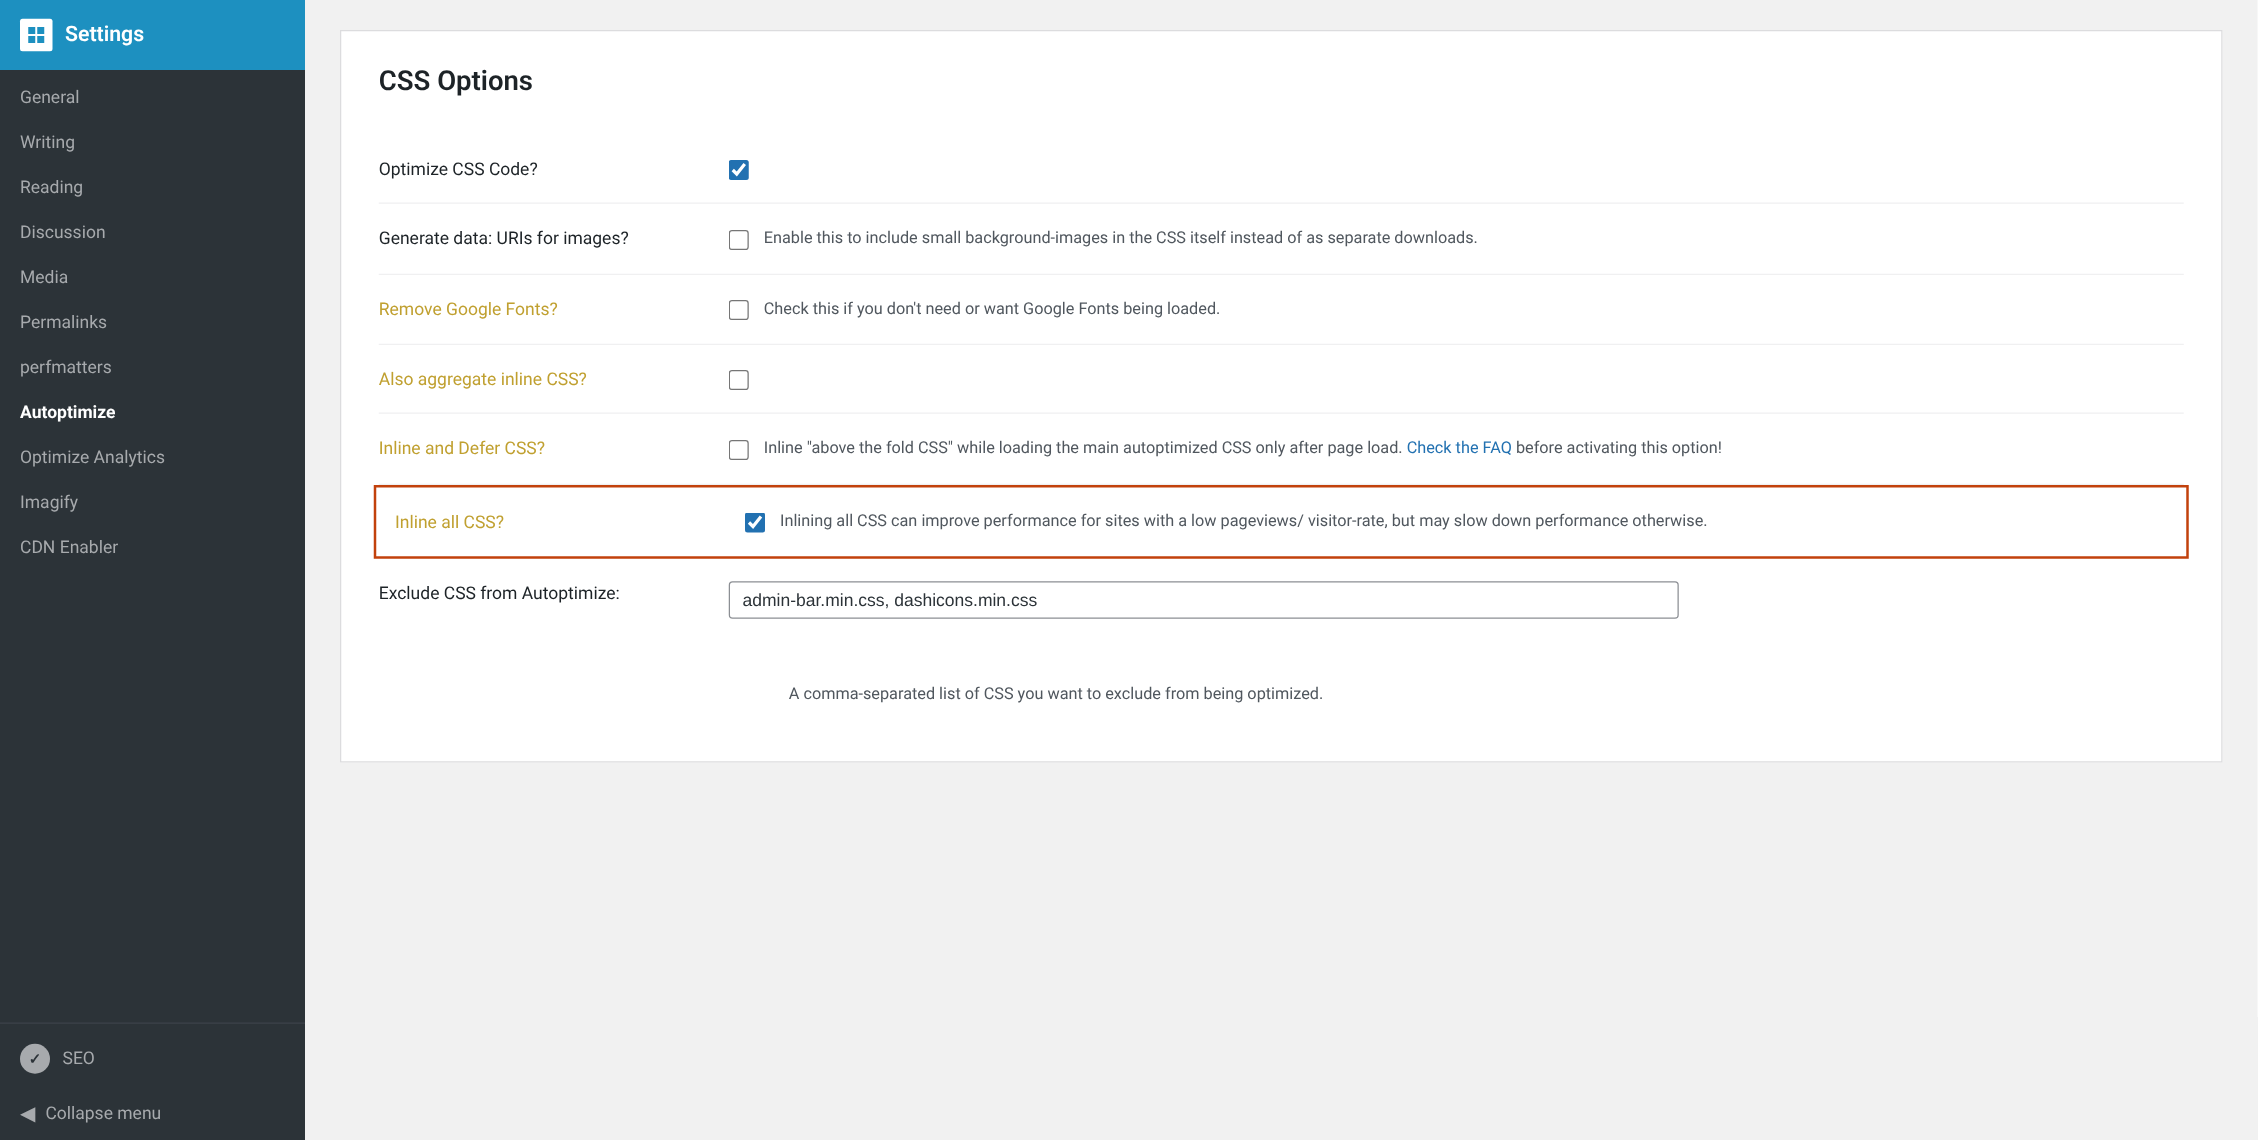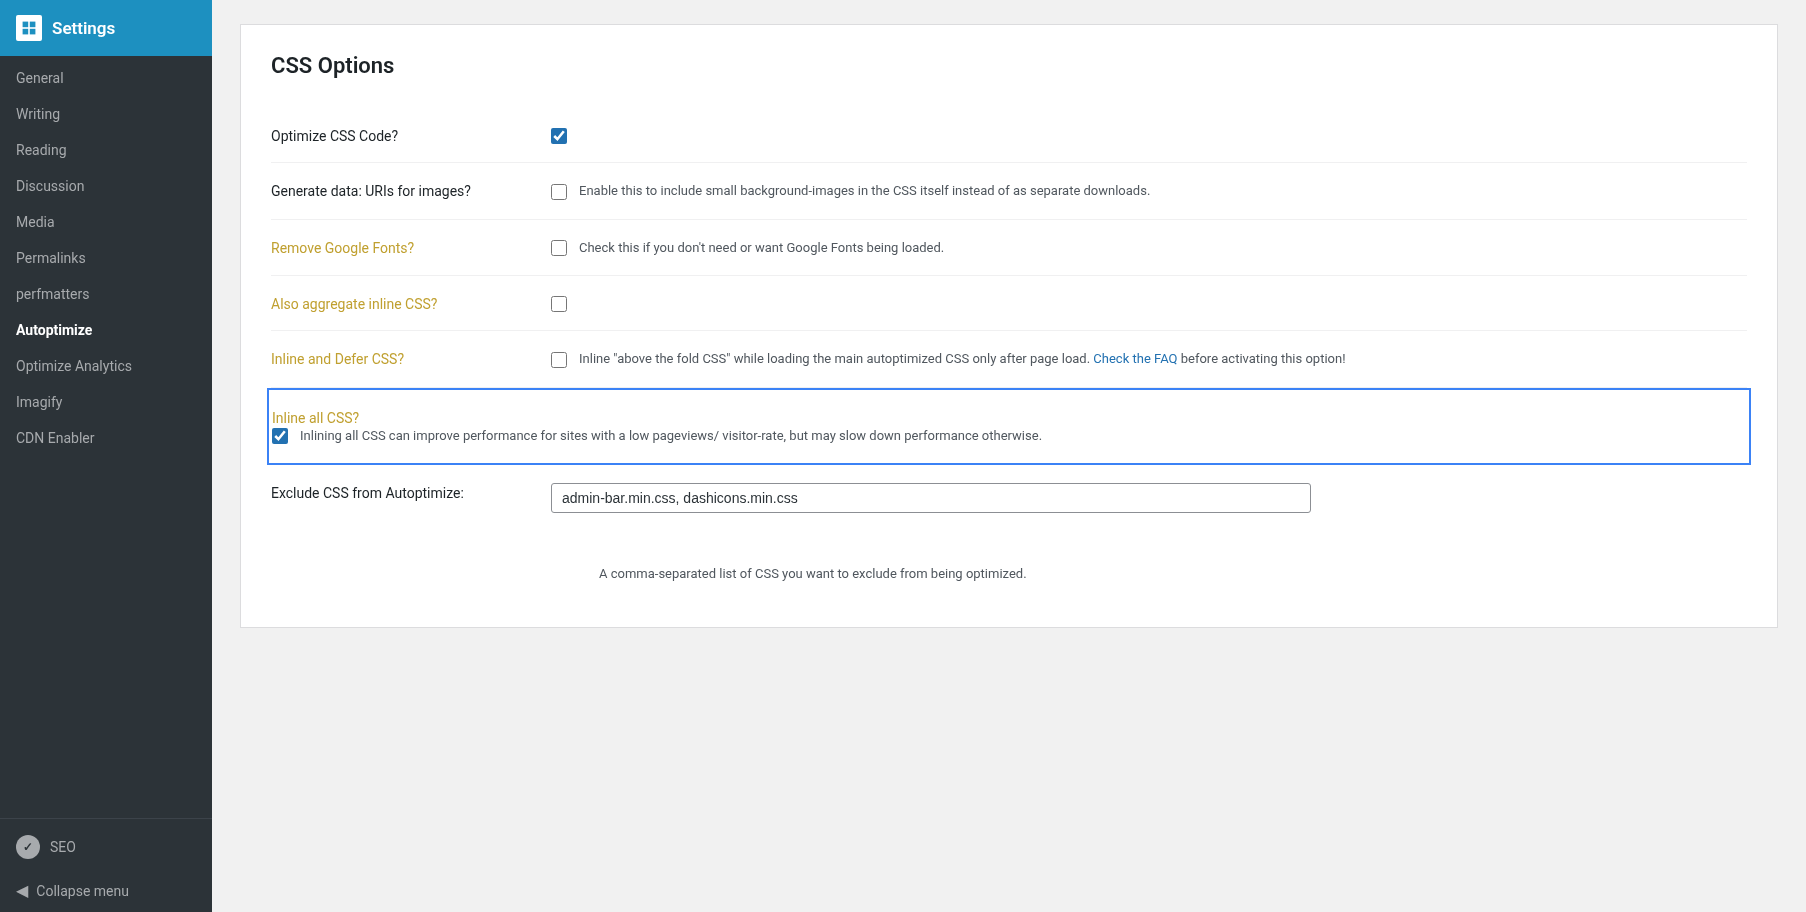--- a/index.html
+++ b/index.html
@@ -7,7 +7,7 @@
 
     
     .sidebar {
-      width: 212px;
+      width: 244px;
       background: #2c3338;
       color: #a7aaad;
       display: flex;

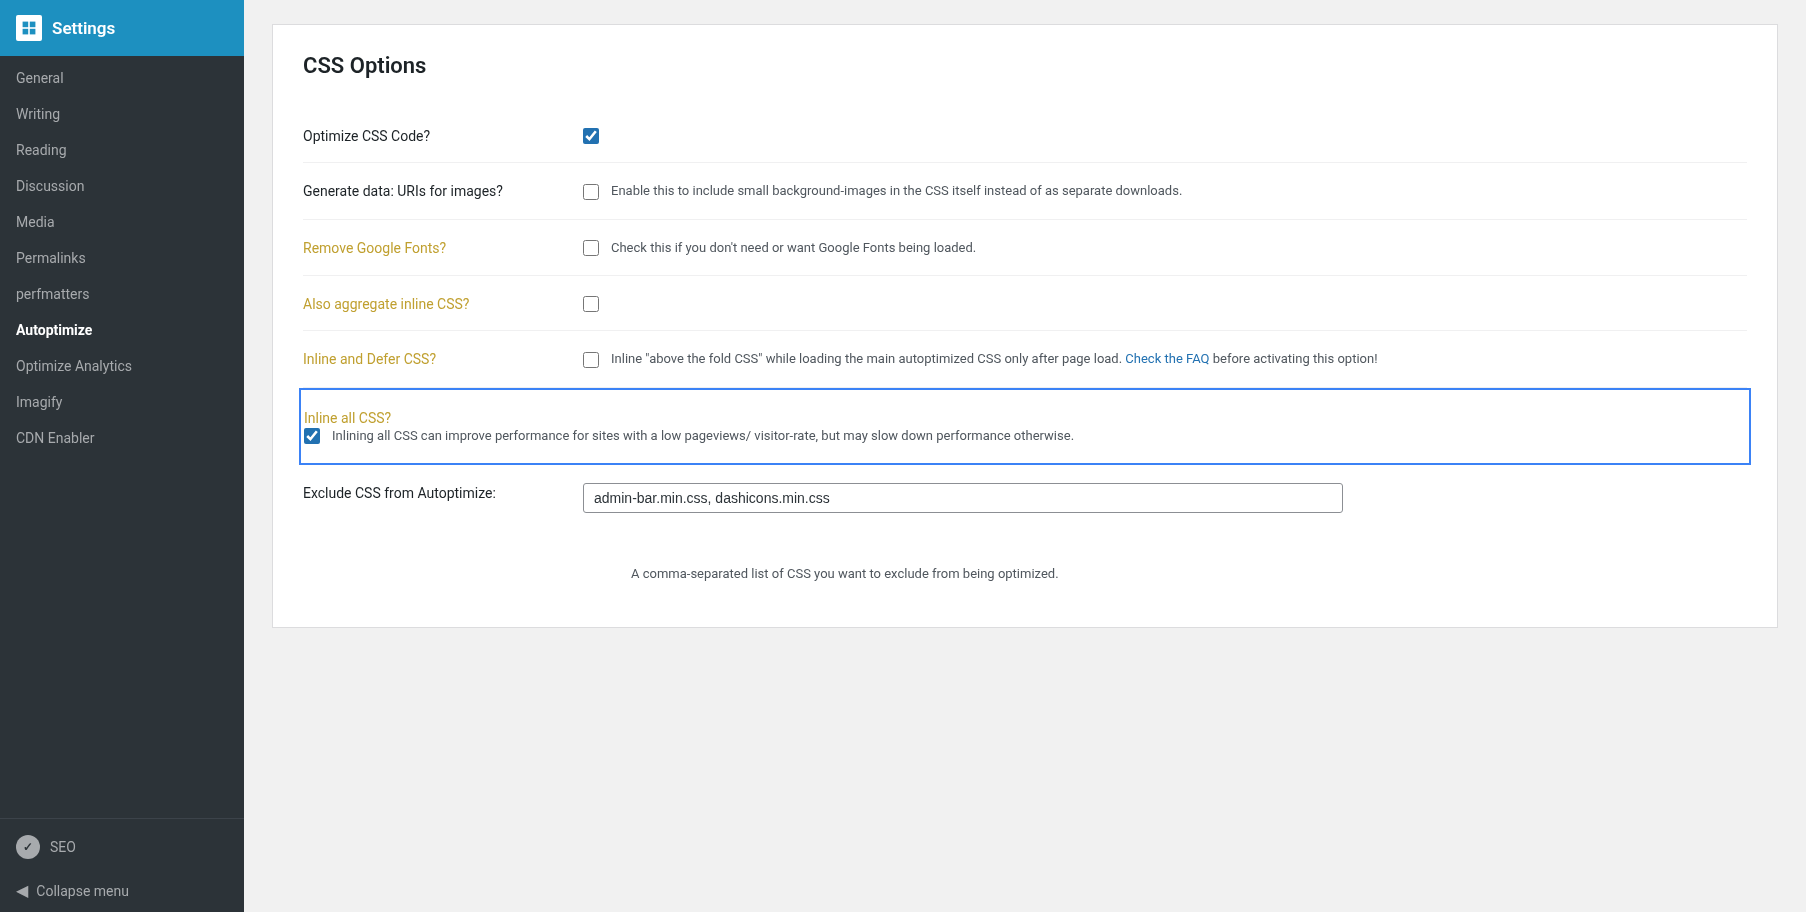--- a/index.html
+++ b/index.html
@@ -157,11 +157,10 @@
 
     
     .form-row.highlighted {
-      border: 2px solid #3b82f6;
+      border: 2px solid #c2410c;
       margin: 0 -4px;
-      padding: 18px 3px;
+      padding: 18px 15px;
       background: white;
-      flex-direction: column;
     }
 
     

